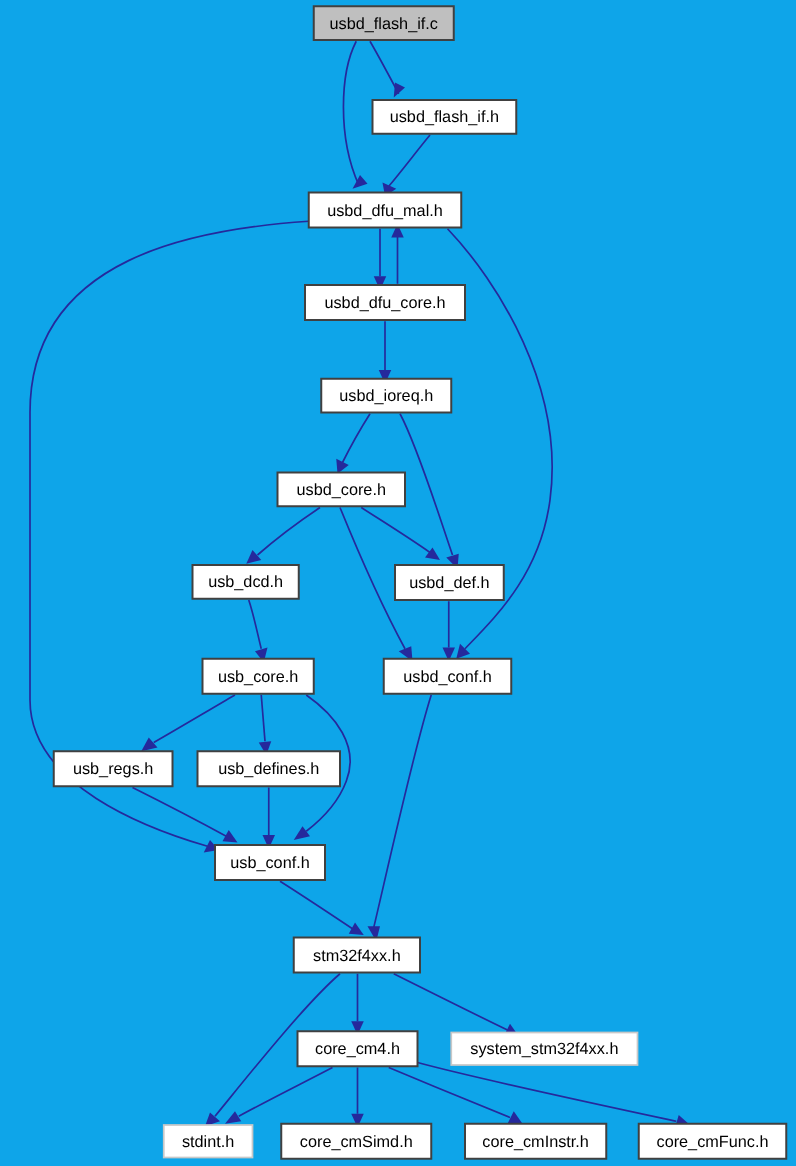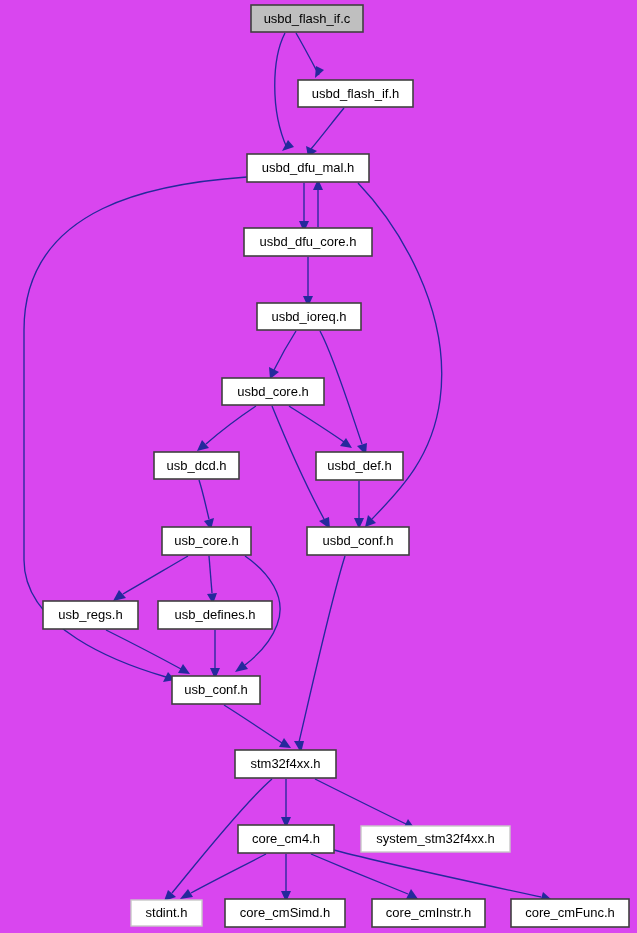--- a/index.html
+++ b/index.html
@@ -14,7 +14,7 @@
     position: relative;
     width: 637px;
     height: 933px;
-    background: #d946ef;
+    background: #0ea5e9;
     overflow: hidden;
   }
   #graph-svg {

